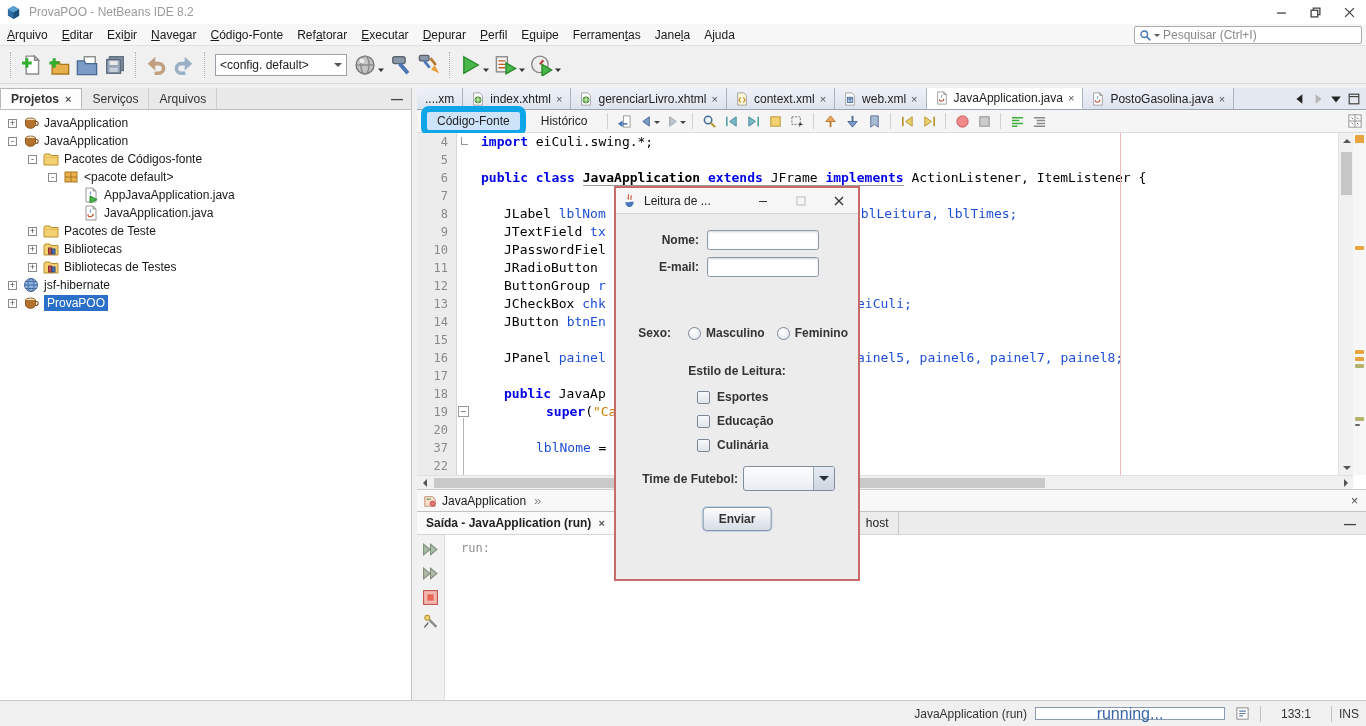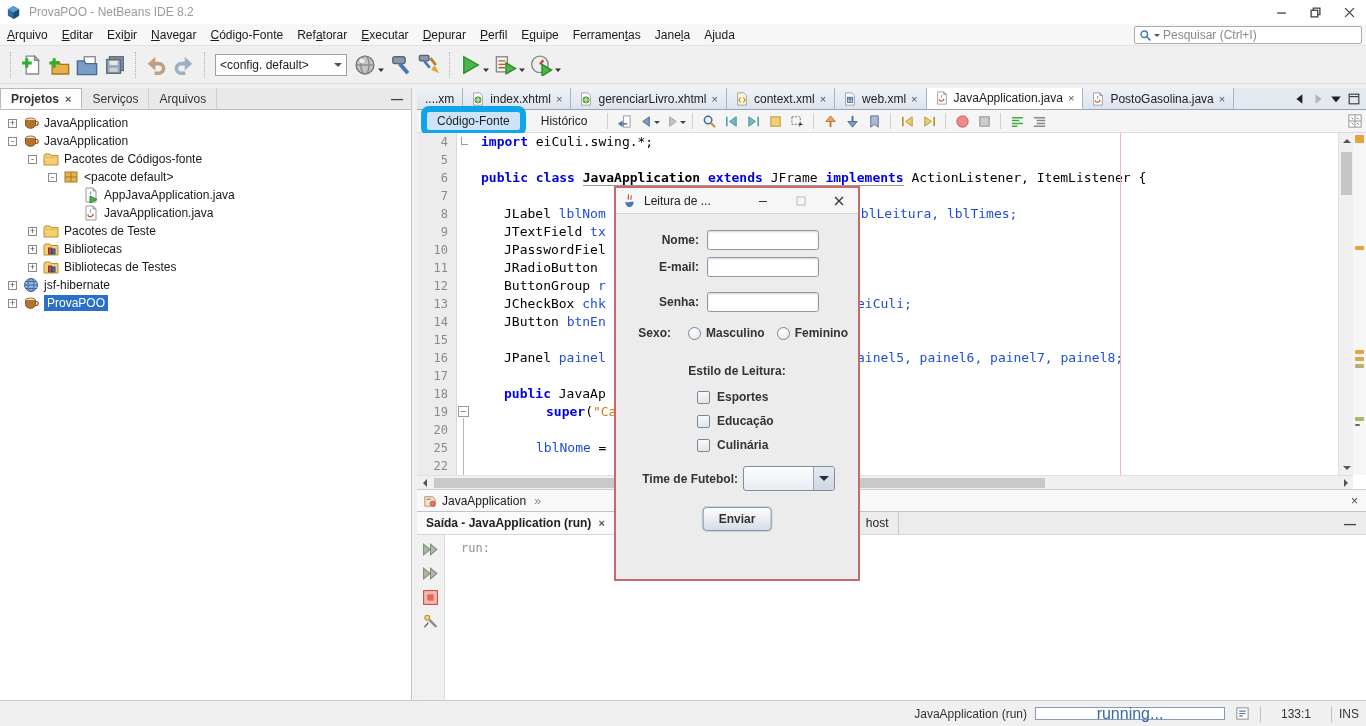--- a/index.html
+++ b/index.html
@@ -913,10 +913,6 @@
           <span class="dlabel" style="width: 78px; margin-left: 5px; margin-right: 8px;">E-mail:</span>
           <input class="dfield" style="">
         </div>
-        <div class="drow" style="top: 78px;">
-          <span class="dlabel" style="width: 78px; margin-left: 5px; margin-right: 8px;">Senha:</span>
-          <input class="dfield" style="">
-        </div>
         <div class="drow" style="top: 112px;">
           <span class="dlabel" style="width: 55px; margin-right: 17px;">Sexo:</span>
           <span class="radio"></span>

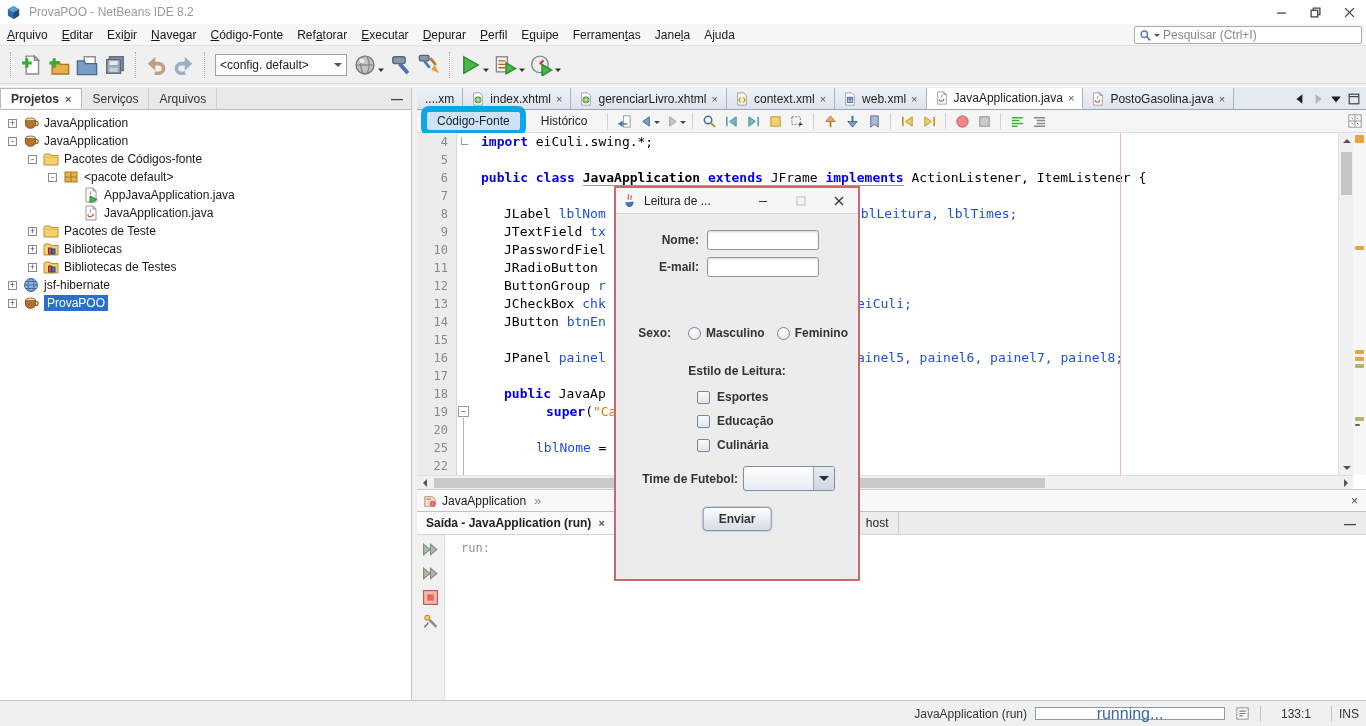--- a/index.html
+++ b/index.html
@@ -736,7 +736,7 @@
           <div class="gnum">18</div>
           <div class="gnum">19</div>
           <div class="gnum">20</div>
-          <div class="gnum">25</div>
+          <div class="gnum">37</div>
           <div class="gnum">22</div>
         </div>
       <div id="foldcol">

